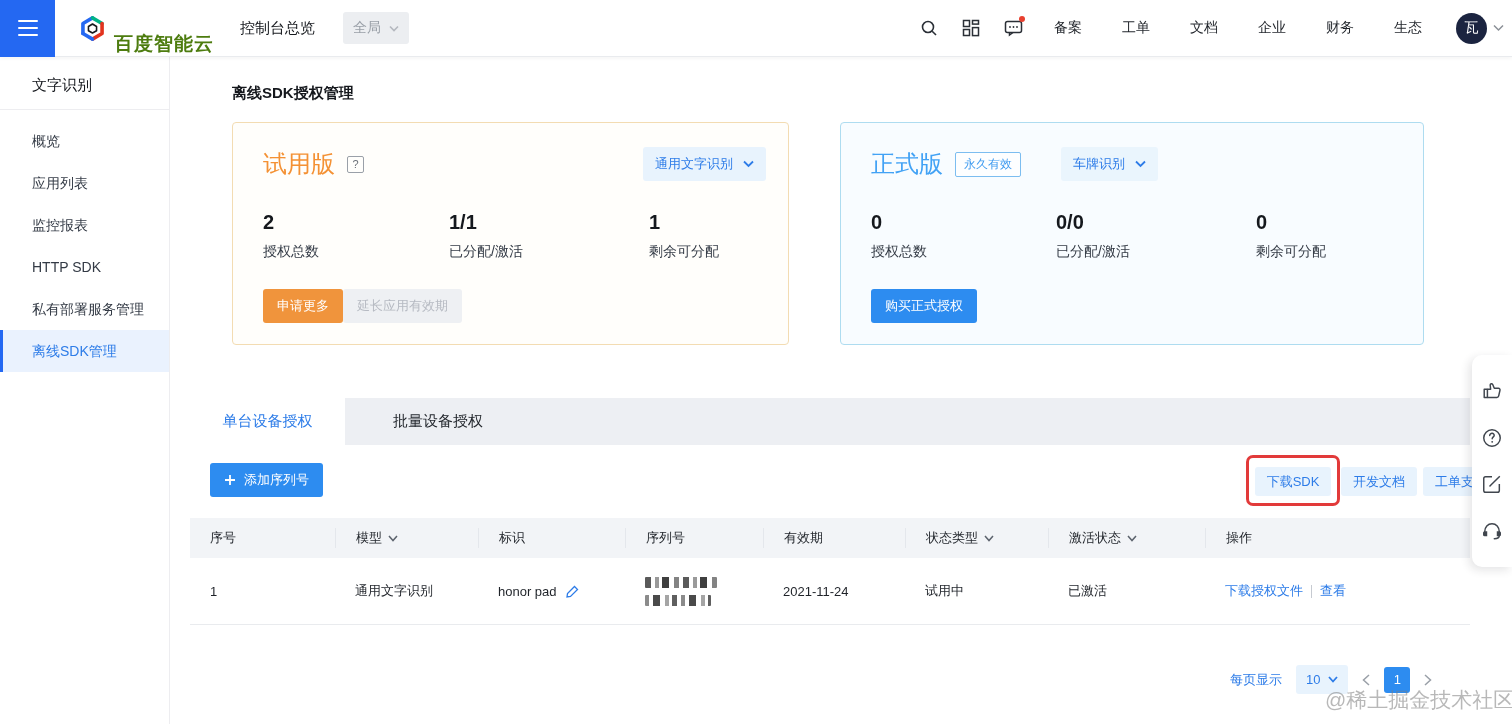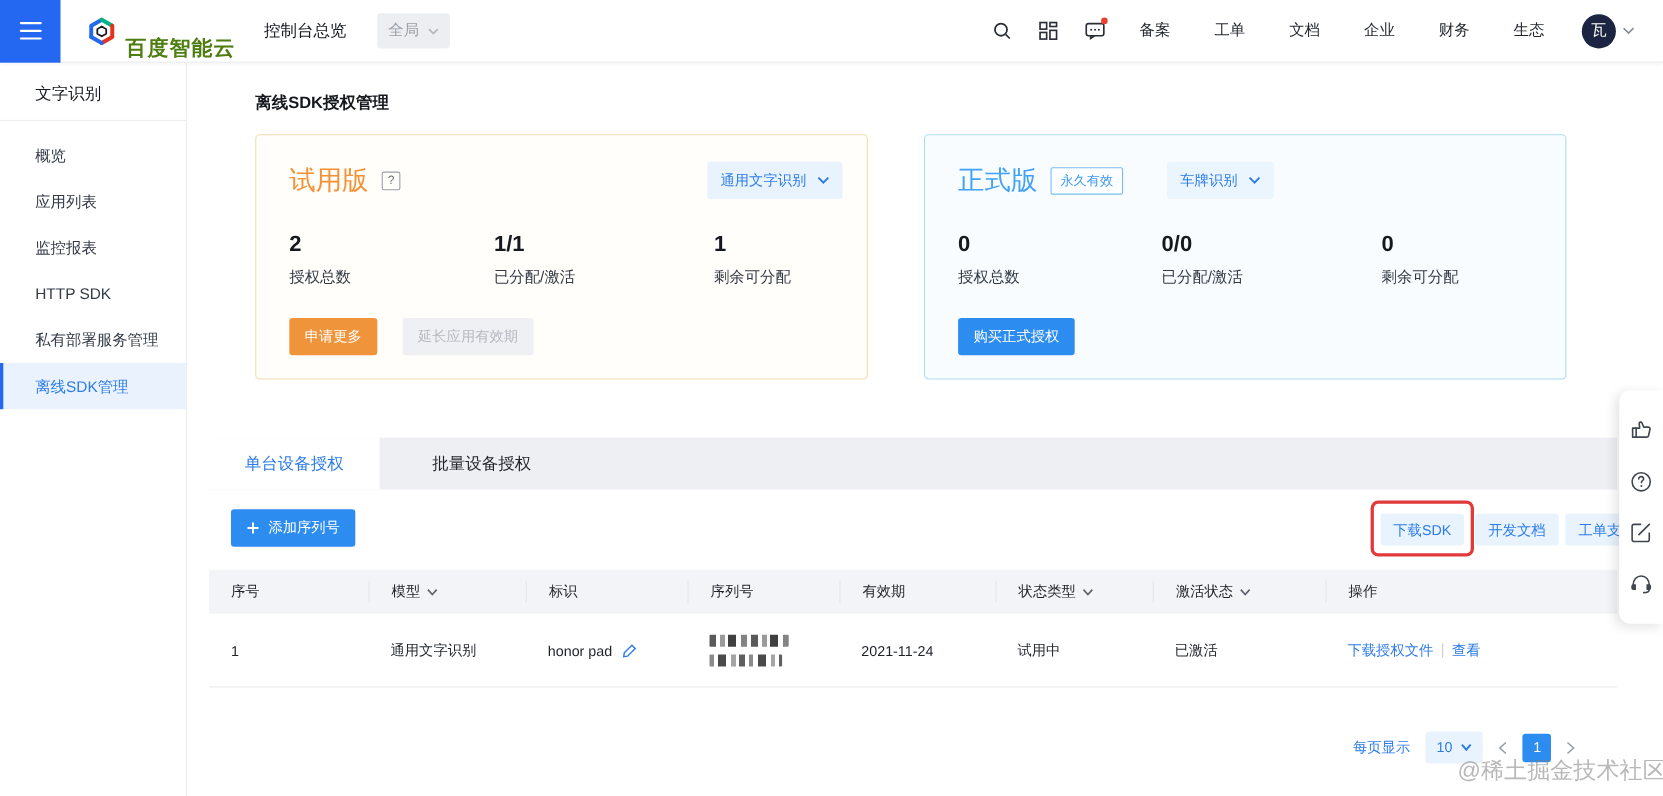--- a/index.html
+++ b/index.html
@@ -20,7 +20,7 @@
   .console-title{font-size:15px;color:#15181d;margin-left:26px;}
   .region-select{margin-left:28px;height:32px;background:#eceef1;border-radius:3px;
     display:flex;align-items:center;gap:8px;padding:0 10px;color:#9aa0a8;font-size:14px;}
-  .nav-right{margin-left:auto;display:flex;align-items:center;gap:0;padding-right:26px;}
+  .nav-right{margin-left:auto;display:flex;align-items:center;gap:0;padding-right:8px;}
   .nav-icon{width:42px;height:40px;display:flex;align-items:center;justify-content:center;
     color:#2a2f36;position:relative;cursor:pointer;}
   .red-dot{position:absolute;top:8px;right:9px;width:6px;height:6px;border-radius:50%;background:#e8402f;}

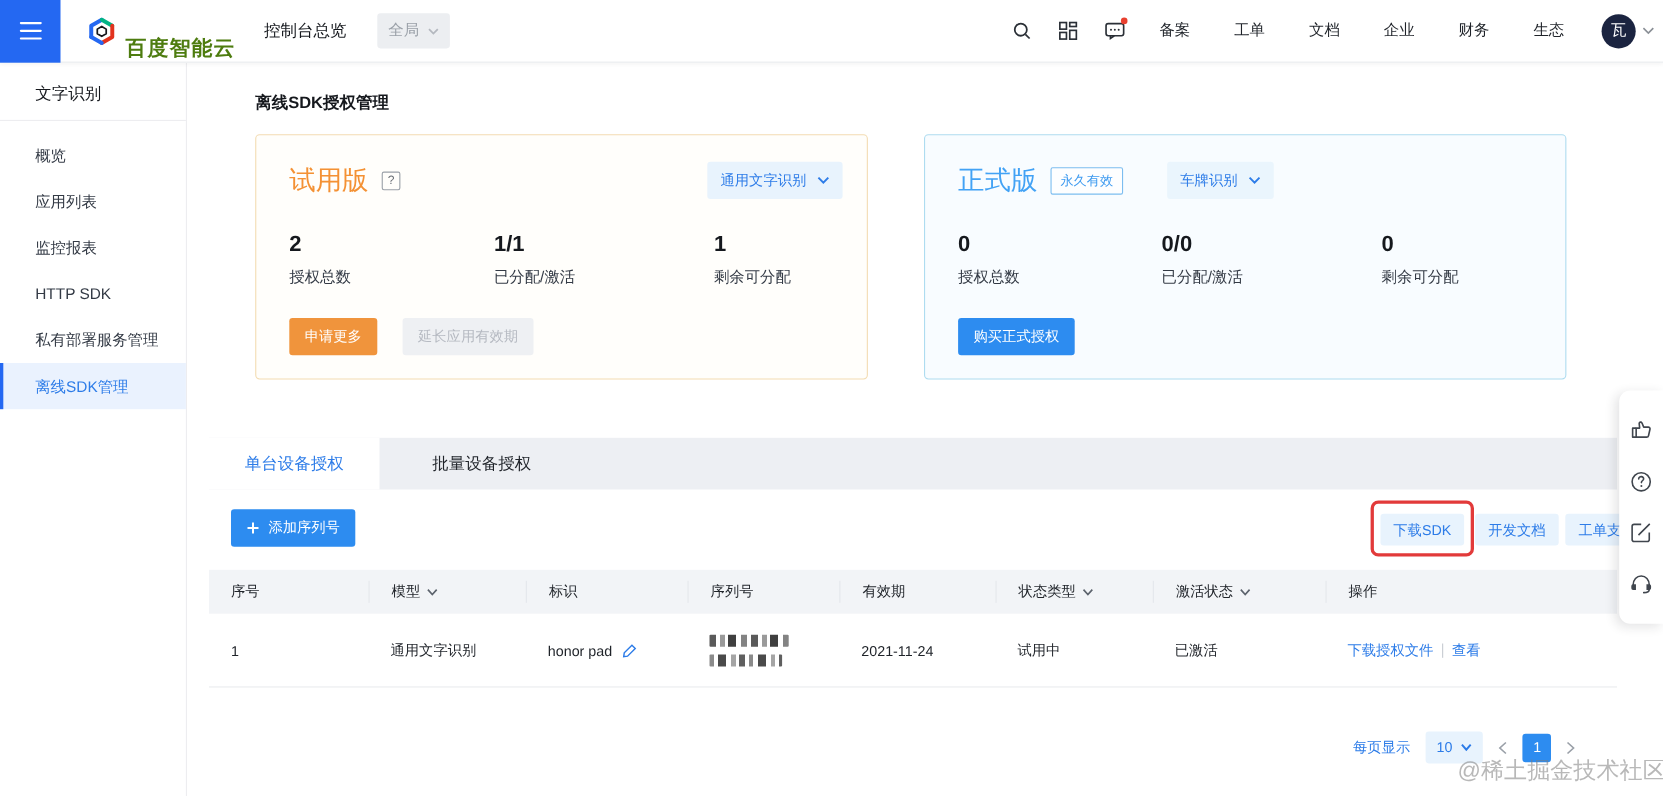--- a/index.html
+++ b/index.html
@@ -58,7 +58,7 @@
   .stat .l{font-size:14px;color:#333a45;margin-top:9px;}
   .t-col1{left:30px;} .t-col2{left:216px;} .t-col3{left:416px;}
   .o-col1{left:30px;} .o-col2{left:215px;} .o-col3{left:415px;}
-  .card-btns{position:absolute;left:30px;top:166px;display:flex;gap:23px;border-radius:16px;}
+  .card-btns{position:absolute;left:30px;top:166px;display:flex;gap:0;border-radius:16px;}
   .btn{font-size:13px;border-radius:3px;padding:8px 14px;cursor:pointer;border:none;white-space:nowrap;
     font-family:inherit;}
   .btn-orange{background:#f0943c;color:#fff;}

